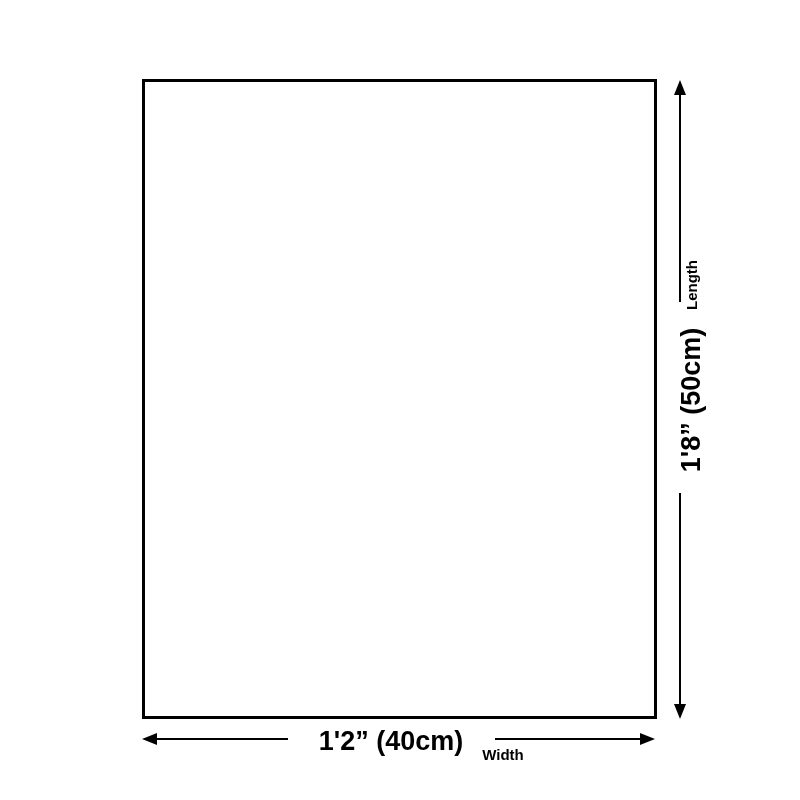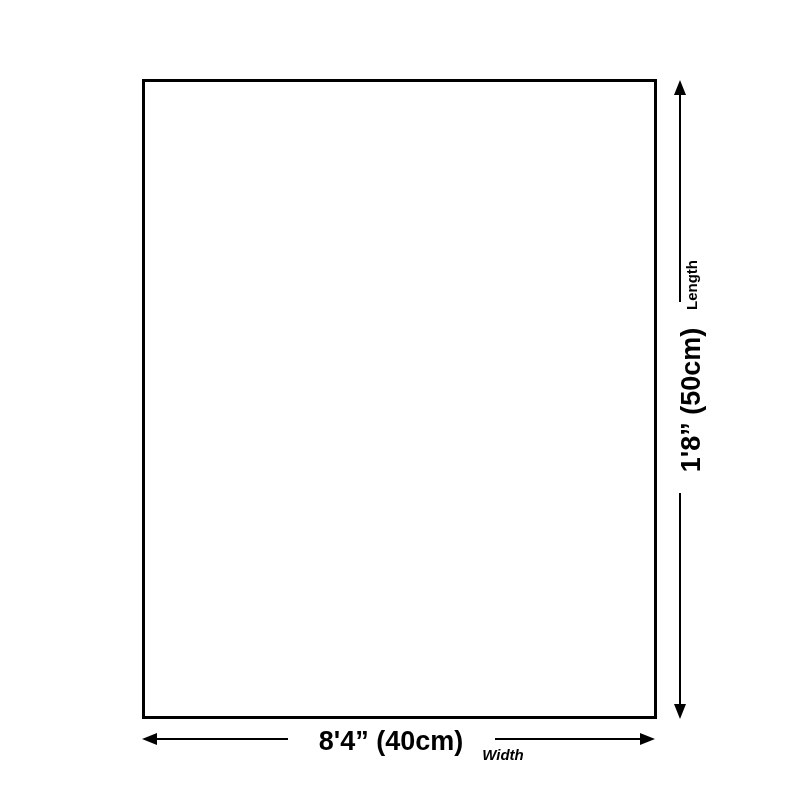--- a/index.html
+++ b/index.html
@@ -125,7 +125,7 @@
   <div>
     <div class="ah ah-left"></div>
     <div class="hline hline-left"></div>
-    <div class="label big width-value">8'4” (40cm)</div>
+    <div class="label big width-value">1'2” (40cm)</div>
     <div class="label small width-label">Width</div>
     <div class="hline hline-right"></div>
     <div class="ah ah-right"></div>

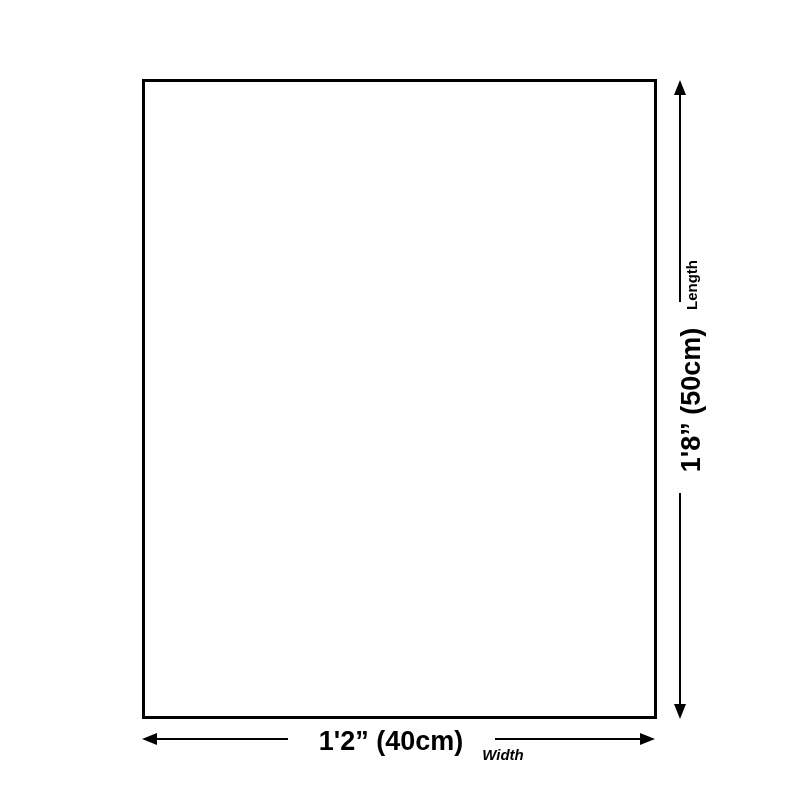--- a/index.html
+++ b/index.html
@@ -103,7 +103,7 @@
   }
   .width-label{
     left:463px; top:745px;
-    width:80px; height:20px;font-style:italic;
+    width:80px; height:20px;
   }
 </style>
 </head>

